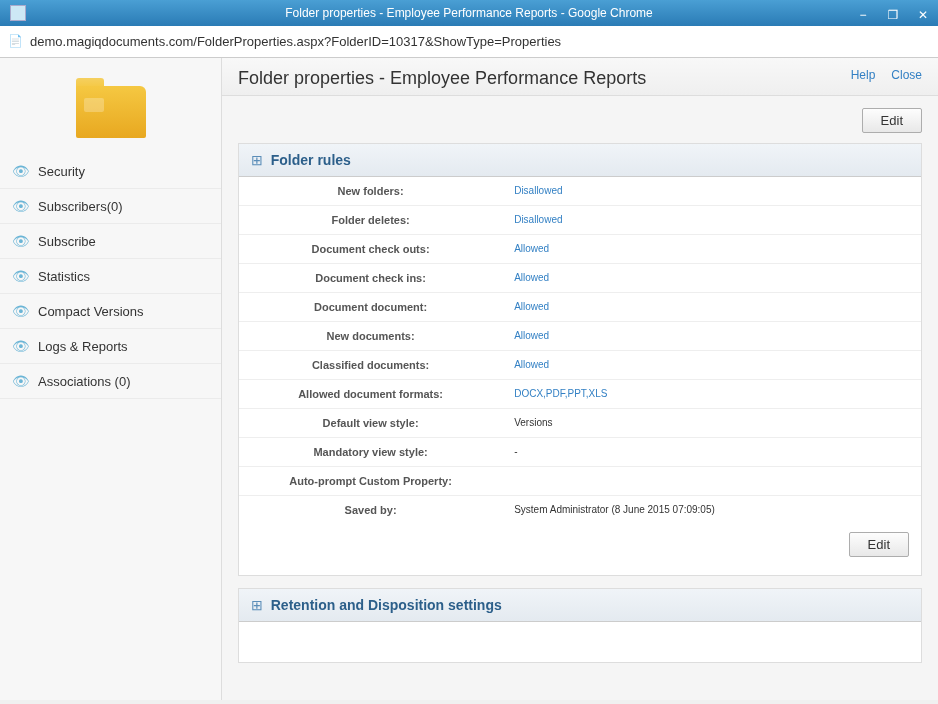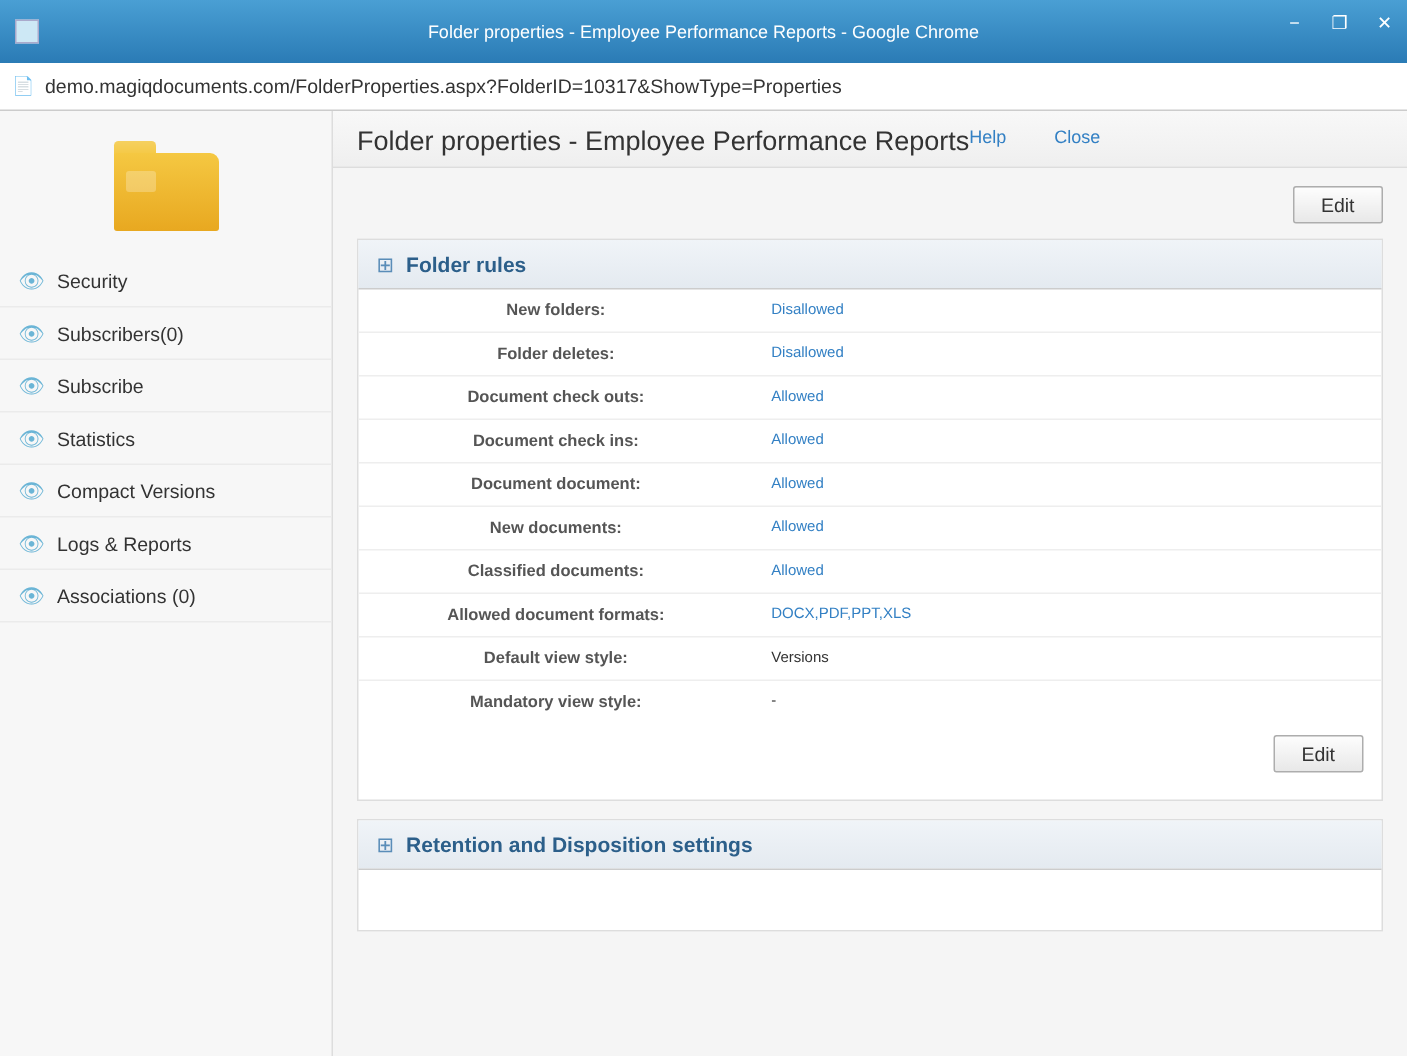--- a/index.html
+++ b/index.html
@@ -8,7 +8,7 @@
     
     .title-bar {
       background: linear-gradient(to bottom, #4a9fd4, #2a7bb5);
-      height: 42px;
+      height: 26px;
       display: flex;
       align-items: center;
       justify-content: center;

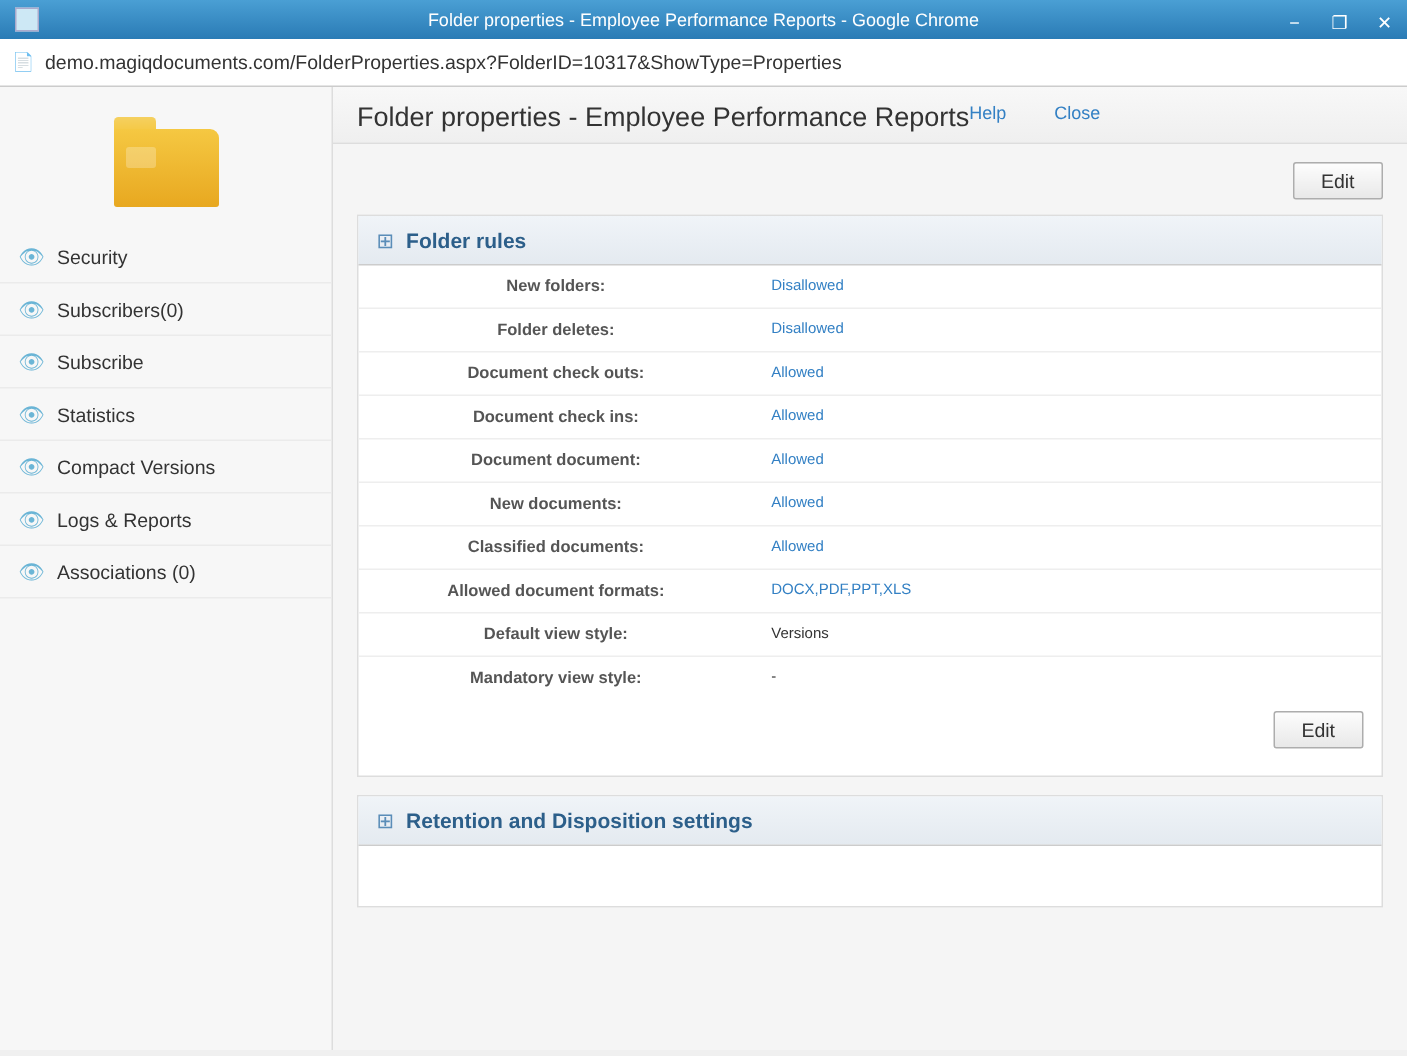--- a/index.html
+++ b/index.html
@@ -151,6 +151,7 @@
       border-bottom: 1px solid #ddd;
       padding: 10px 16px 6px 16px;
       display: flex;
+      justify-content: space-between;
       align-items: flex-start;
     }
     .page-title {

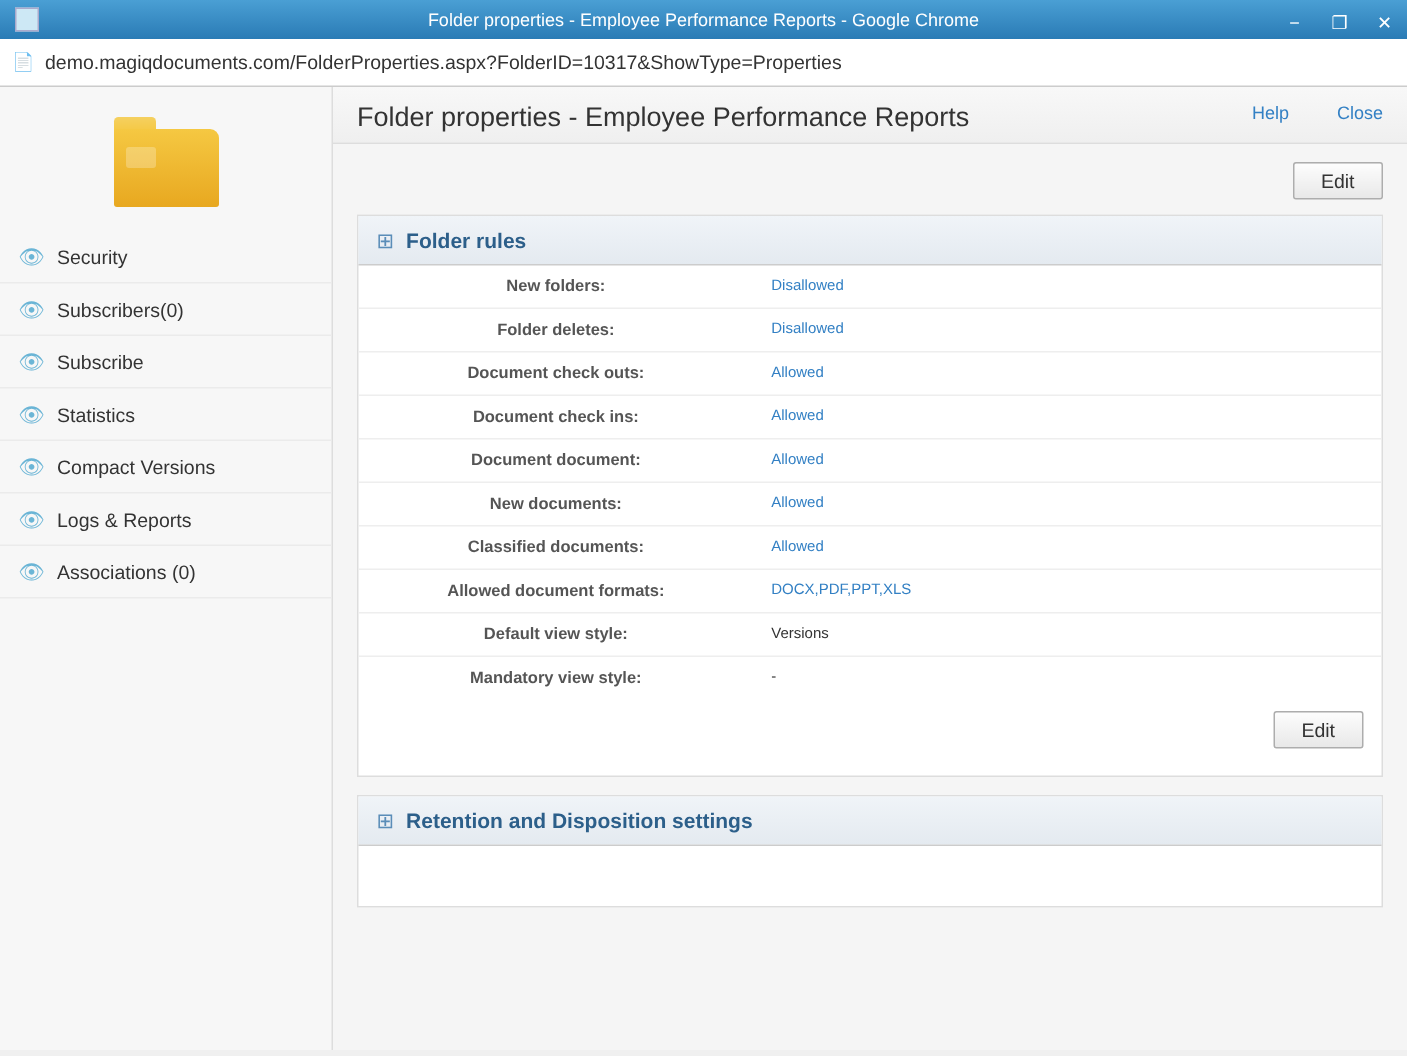--- a/index.html
+++ b/index.html
@@ -161,7 +161,7 @@
     }
     .header-links {
       display: flex;
-      gap: 32px;
+      gap: 16px;
       font-size: 12px;
     }
     .header-link {

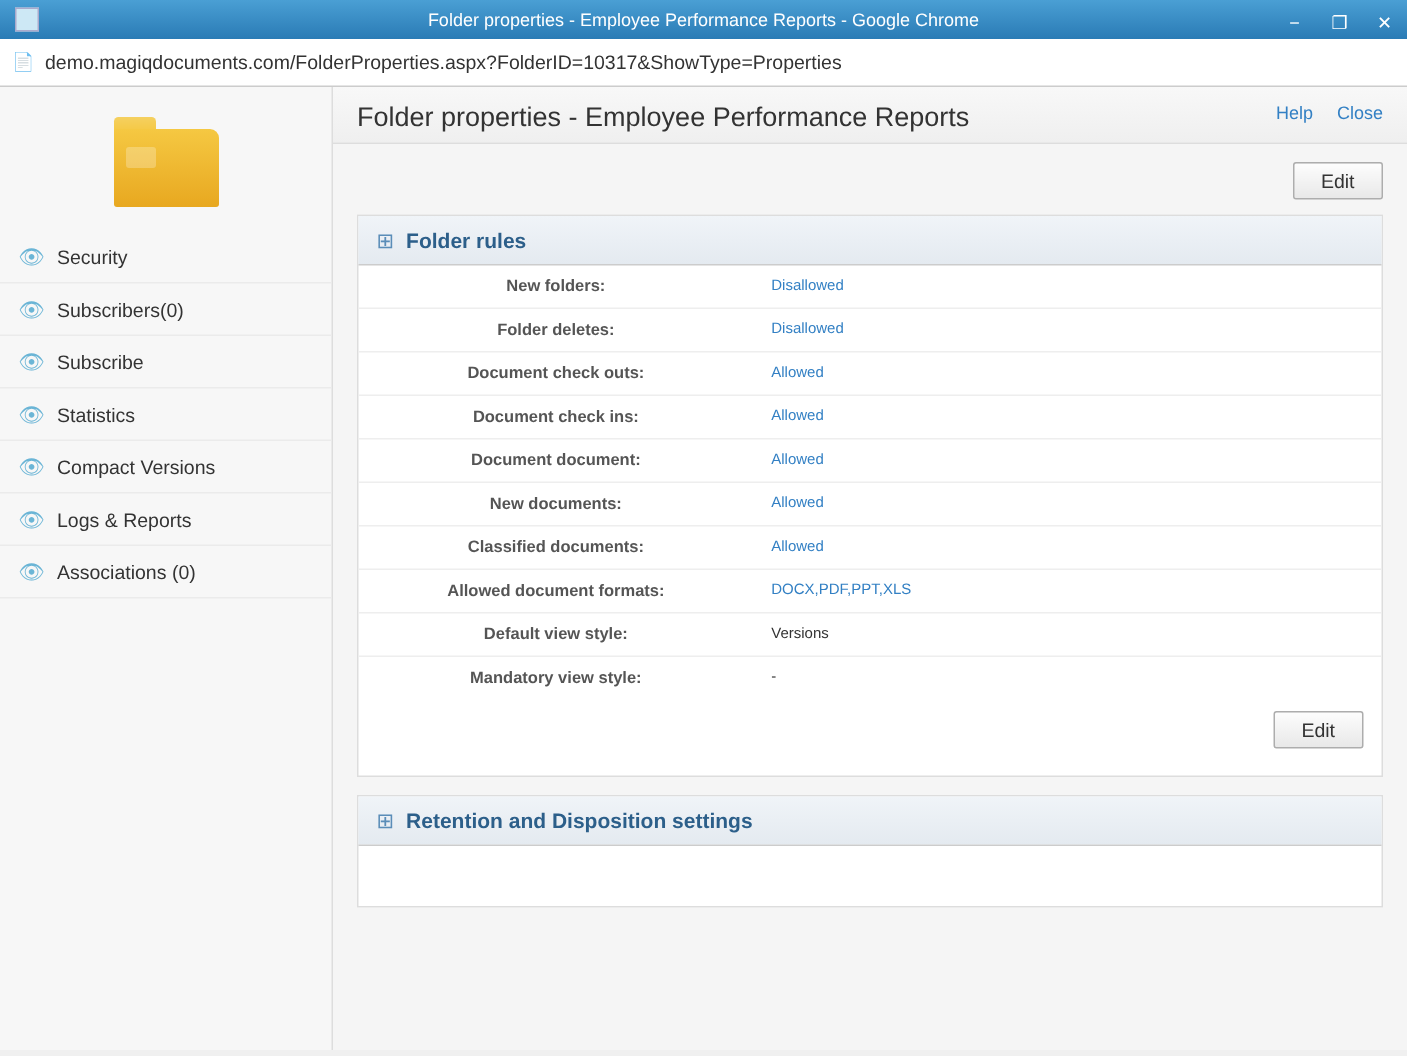--- a/index.html
+++ b/index.html
@@ -372,6 +372,10 @@
                 <td class="prop-label">Mandatory view style:</td>
                 <td class="prop-value plain">-</td>
               </tr>
+              <tr class="prop-row">
+                <td class="prop-label">Auto-prompt Custom Property:</td>
+                <td class="prop-value plain"></td>
+              </tr>
             </tbody>
         </table>
         <div class="edit-btn-row" style="padding: 8px 12px;">

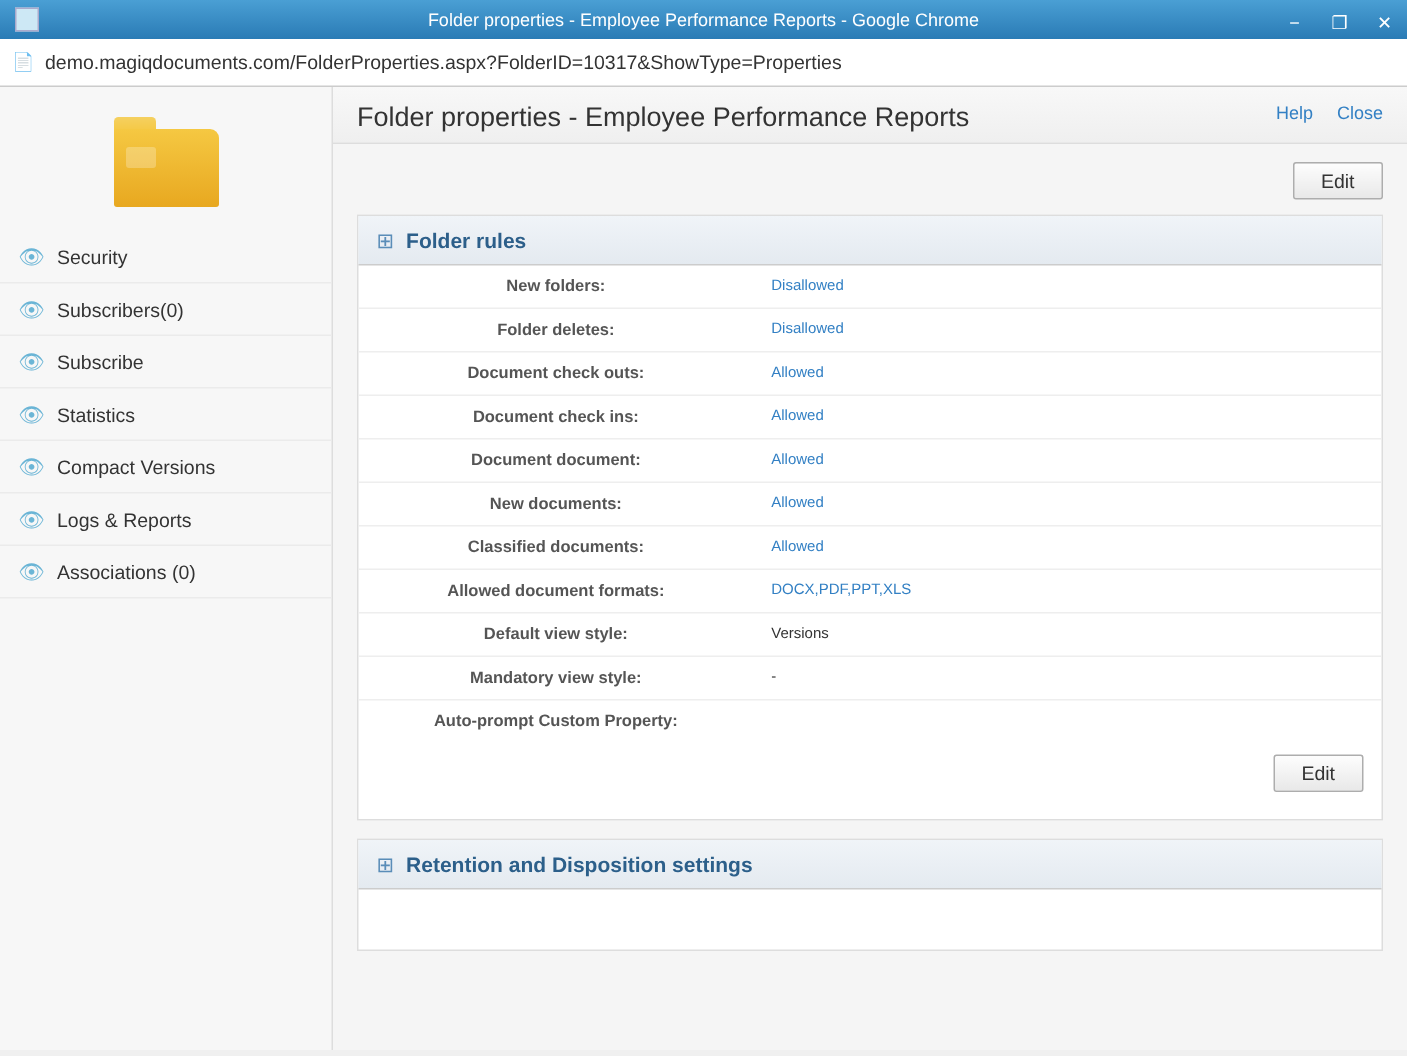--- a/index.html
+++ b/index.html
@@ -376,6 +376,10 @@
                 <td class="prop-label">Auto-prompt Custom Property:</td>
                 <td class="prop-value plain"></td>
               </tr>
+              <tr class="prop-row">
+                <td class="prop-label">Saved by:</td>
+                <td class="prop-value plain">System Administrator (8 June 2015 07:09:05)</td>
+              </tr>
             </tbody>
         </table>
         <div class="edit-btn-row" style="padding: 8px 12px;">

